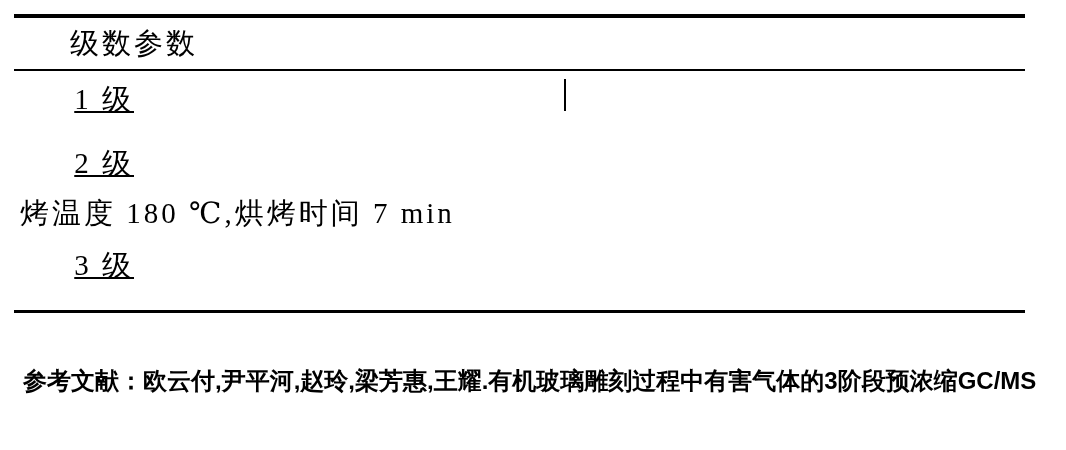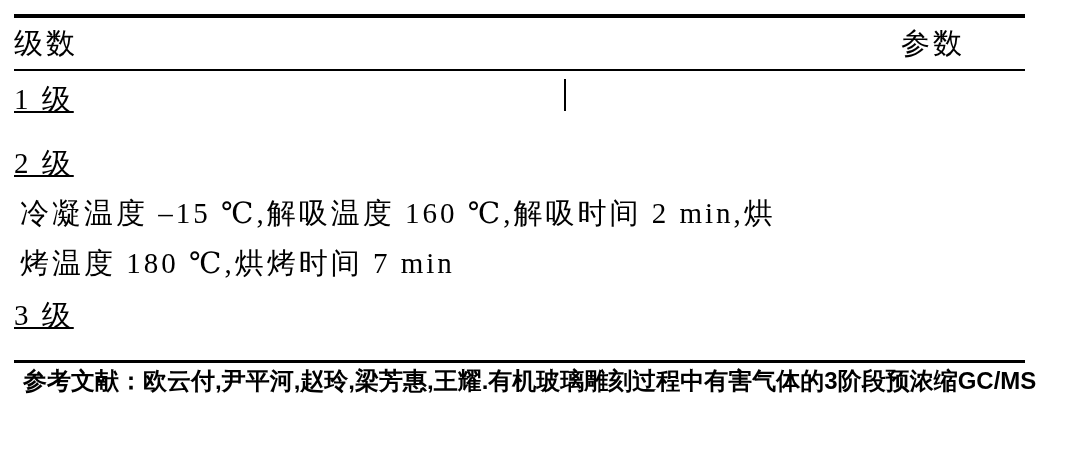--- a/index.html
+++ b/index.html
@@ -29,7 +29,7 @@
   .col-level{
     width:120px;
     flex:none;
-    text-align:left;
+    text-align:right;
   }
   .col-params{
     flex:1;

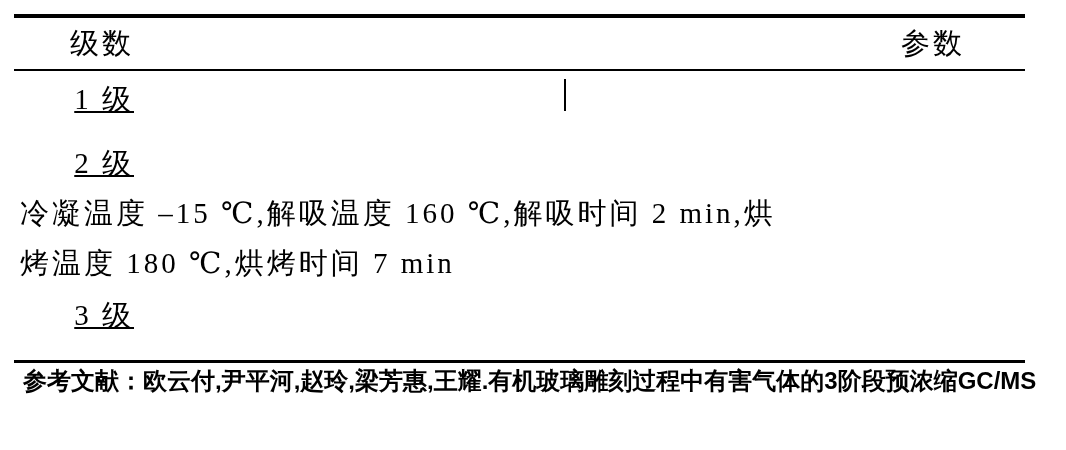--- a/index.html
+++ b/index.html
@@ -36,7 +36,7 @@
     min-width:0;
   }
   .thead .col-params{
-    text-align:right;
+    text-align:left;
     padding-right:60px;
   }
   .trow{

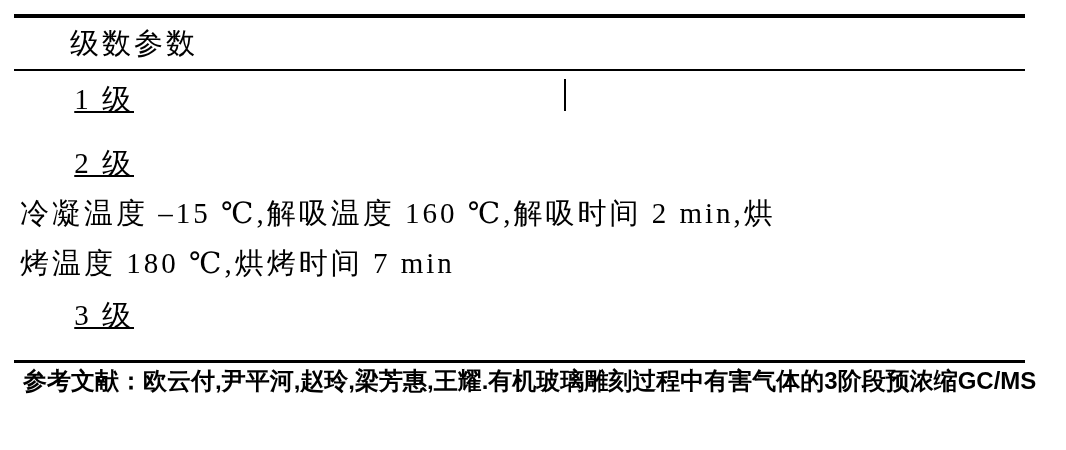--- a/index.html
+++ b/index.html
@@ -88,7 +88,6 @@
   <div class="trow row2">
     <div class="col-level">2 级</div>
     <div class="col-params">
-      <div class="param-line">冷凝温度 –15 ℃,解吸温度 160 ℃,解吸时间 2 min,烘</div>
       <div class="param-line">烤温度 180 ℃,烘烤时间 7 min</div>
     </div>
   </div>

